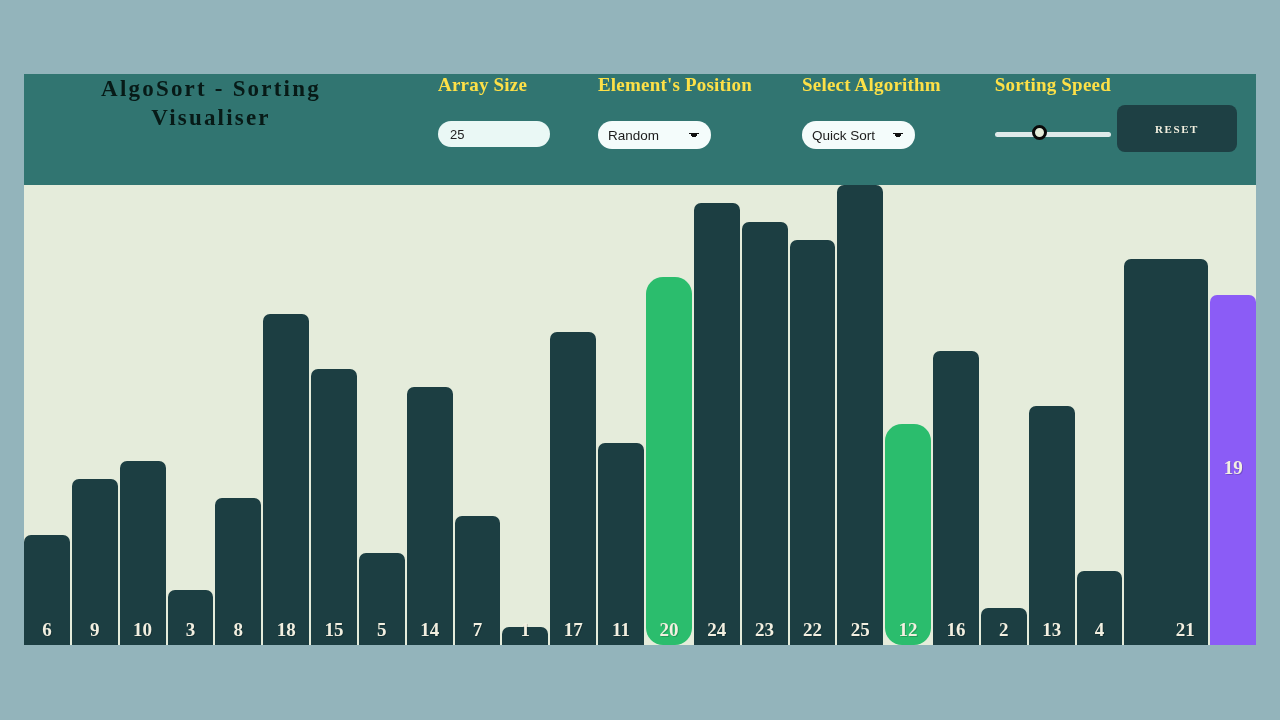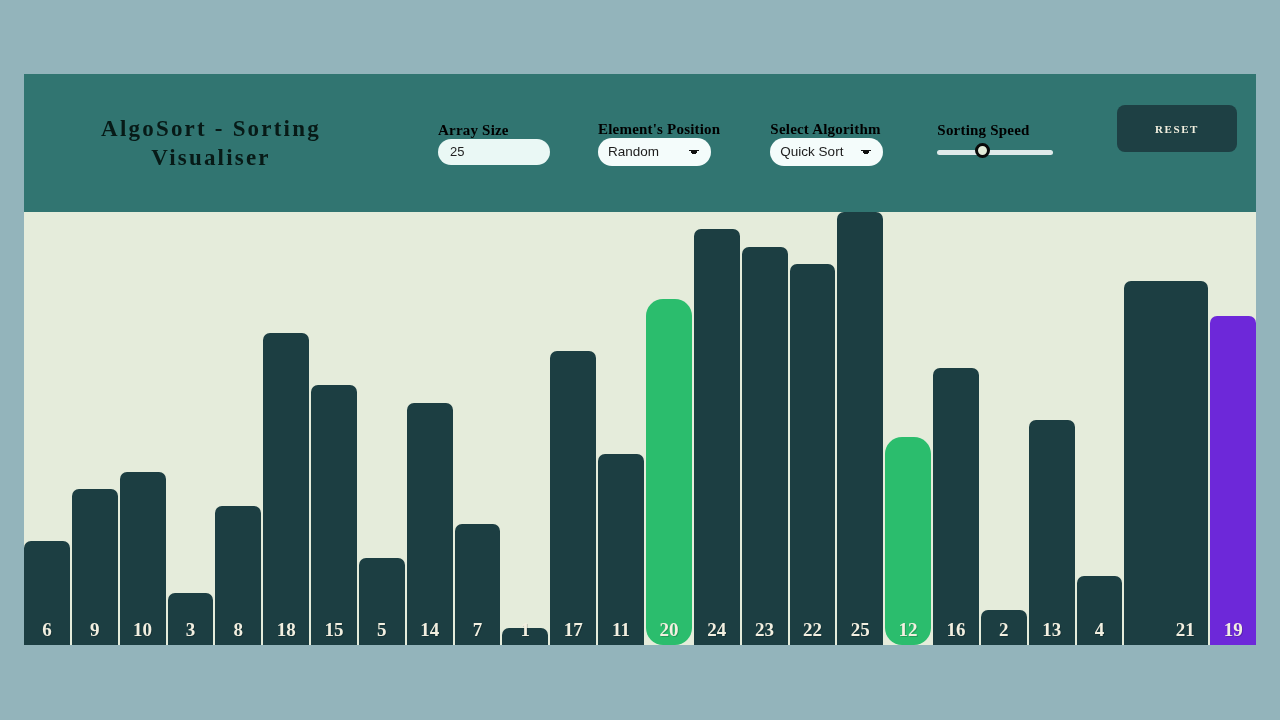--- a/index.html
+++ b/index.html
@@ -26,10 +26,10 @@
 
   
   #header {
-    height: 138px;
+    height: 111px;
     background: #317571;
     display: flex;
-    align-items: center;
+    align-items: flex-start;
     flex: 0 0 auto;
     position: relative;
   }

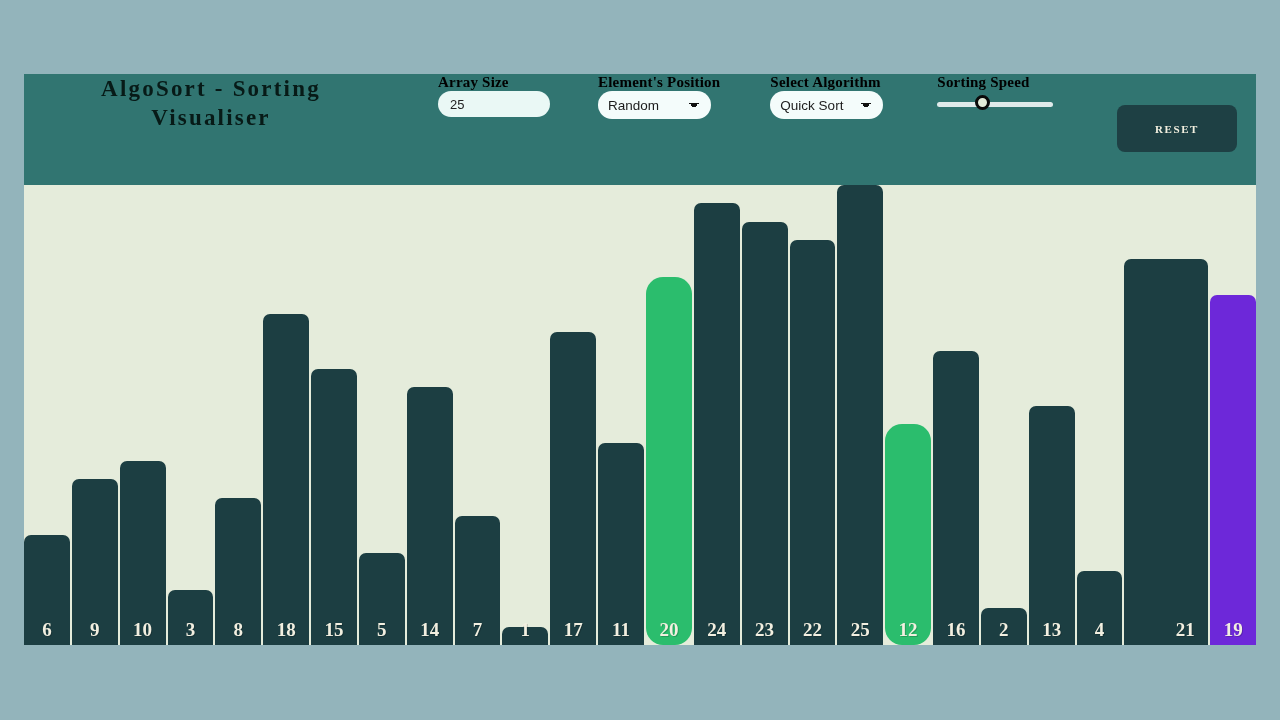--- a/index.html
+++ b/index.html
@@ -55,10 +55,10 @@
   .control-label {
     font-family: "Liberation Serif", serif;
     font-weight: bold;
-    font-size: 15px;
-    color: #000000;
+    font-size: 19px;
+    color: #fde047;
     letter-spacing: 0.2px;
-    margin-bottom: 0;
+    margin-bottom: 25px;
     white-space: nowrap;
   }
 

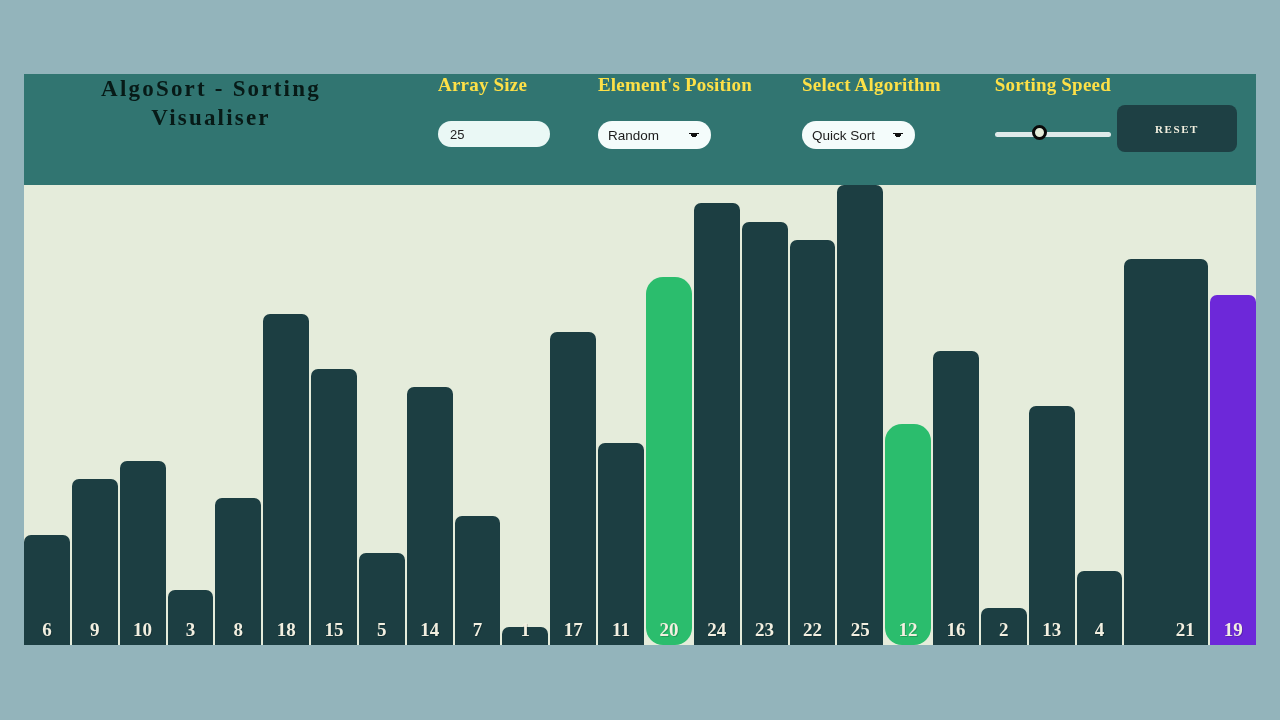--- a/index.html
+++ b/index.html
@@ -175,7 +175,7 @@
   }
   .bar:last-child { margin-right: 0; }
   .bar.state-green { background: #2bbd6d; border-radius: 17px; }
-  .bar.state-red   { background: #6d28d9; }
+  .bar.state-red   { background: #8b5cf6; align-items: center; }
 
   .bar-label {
     font-family: "Liberation Serif", serif;

